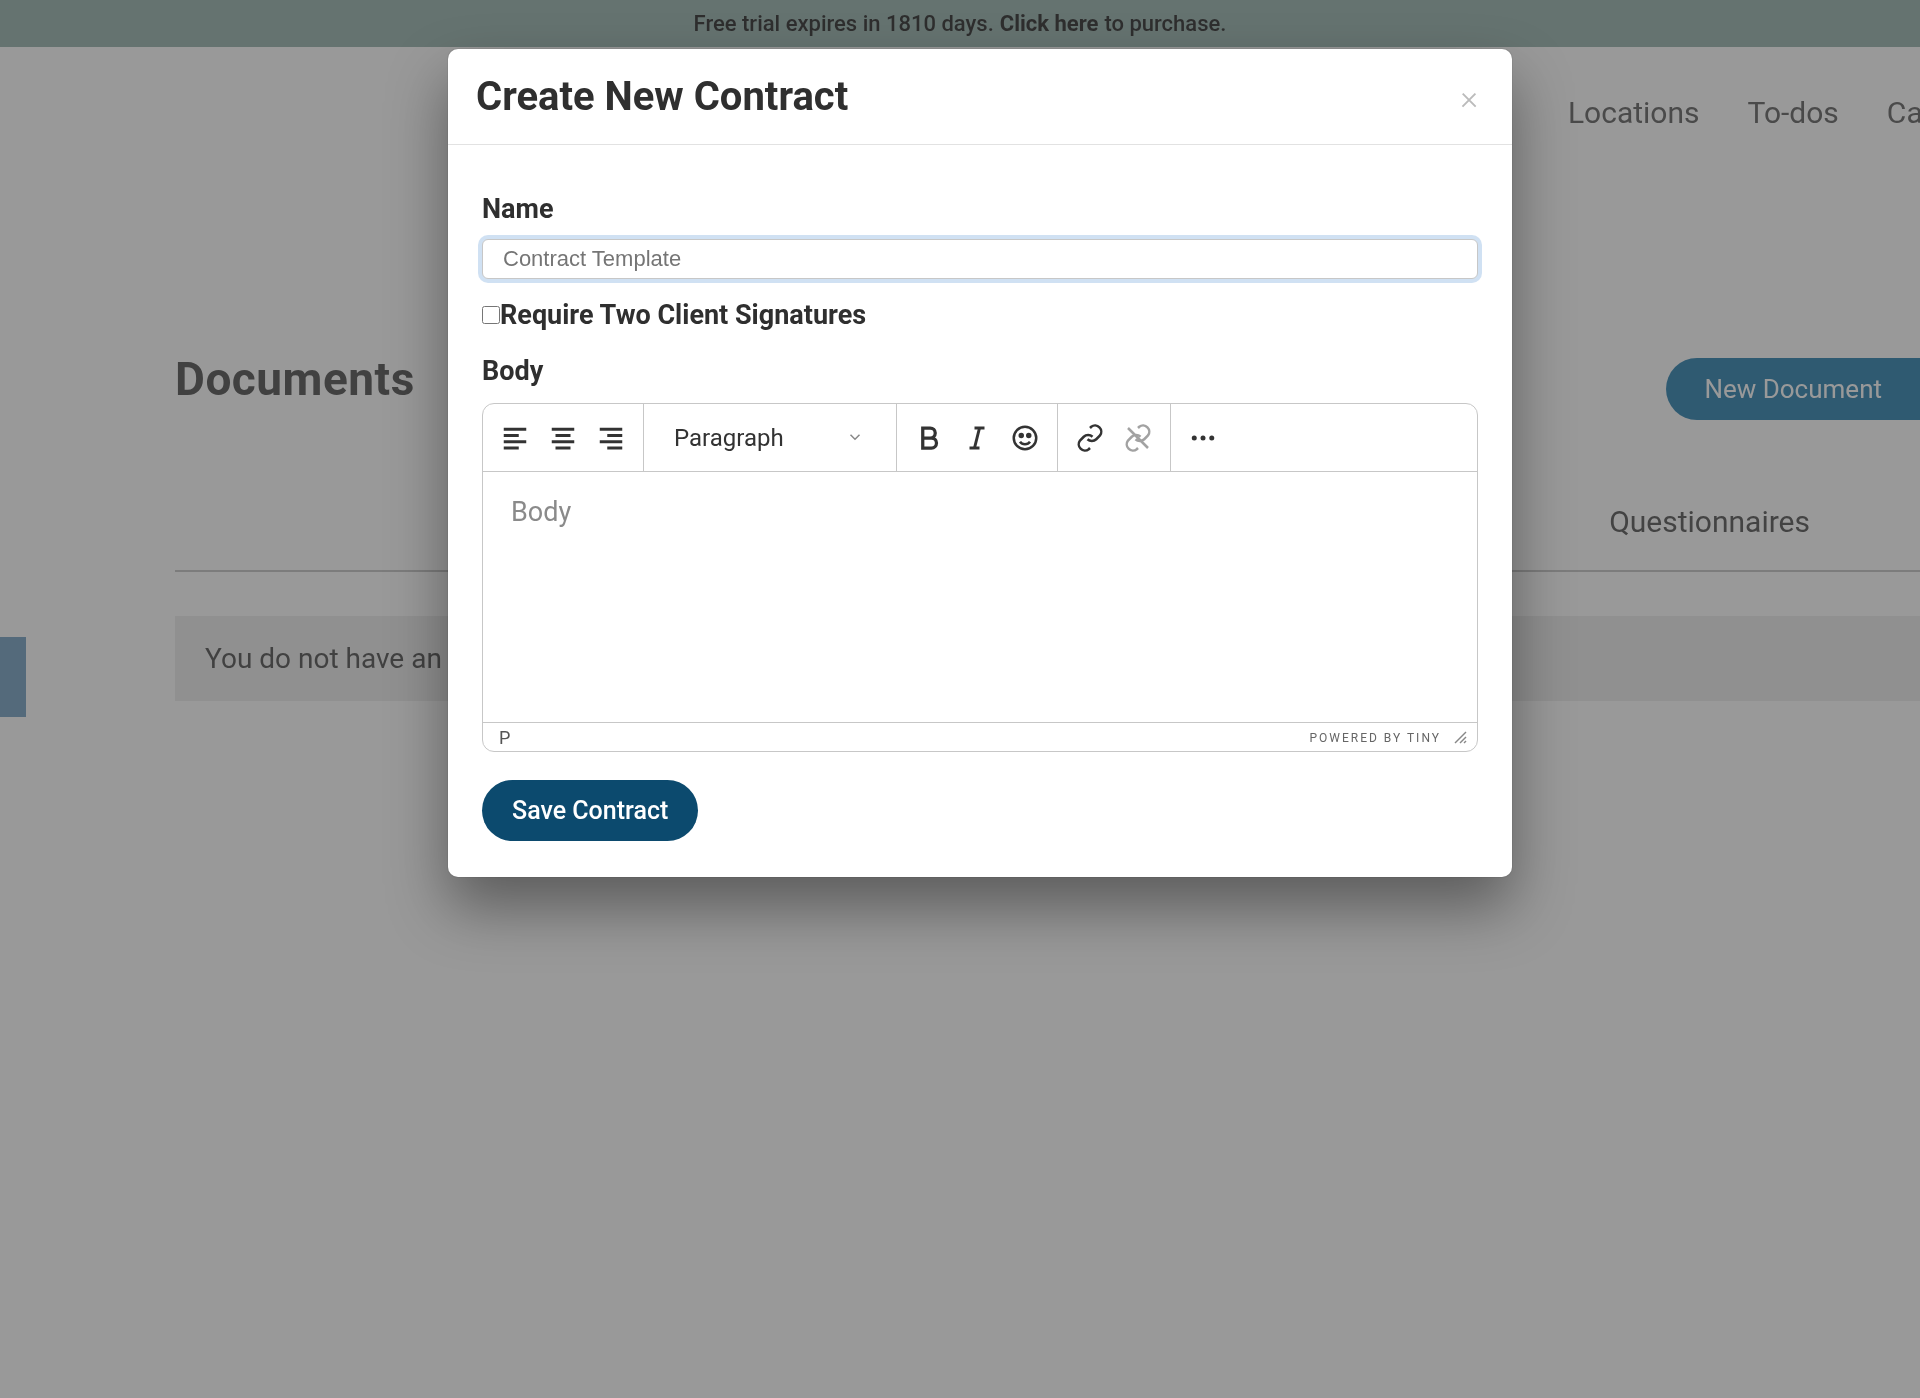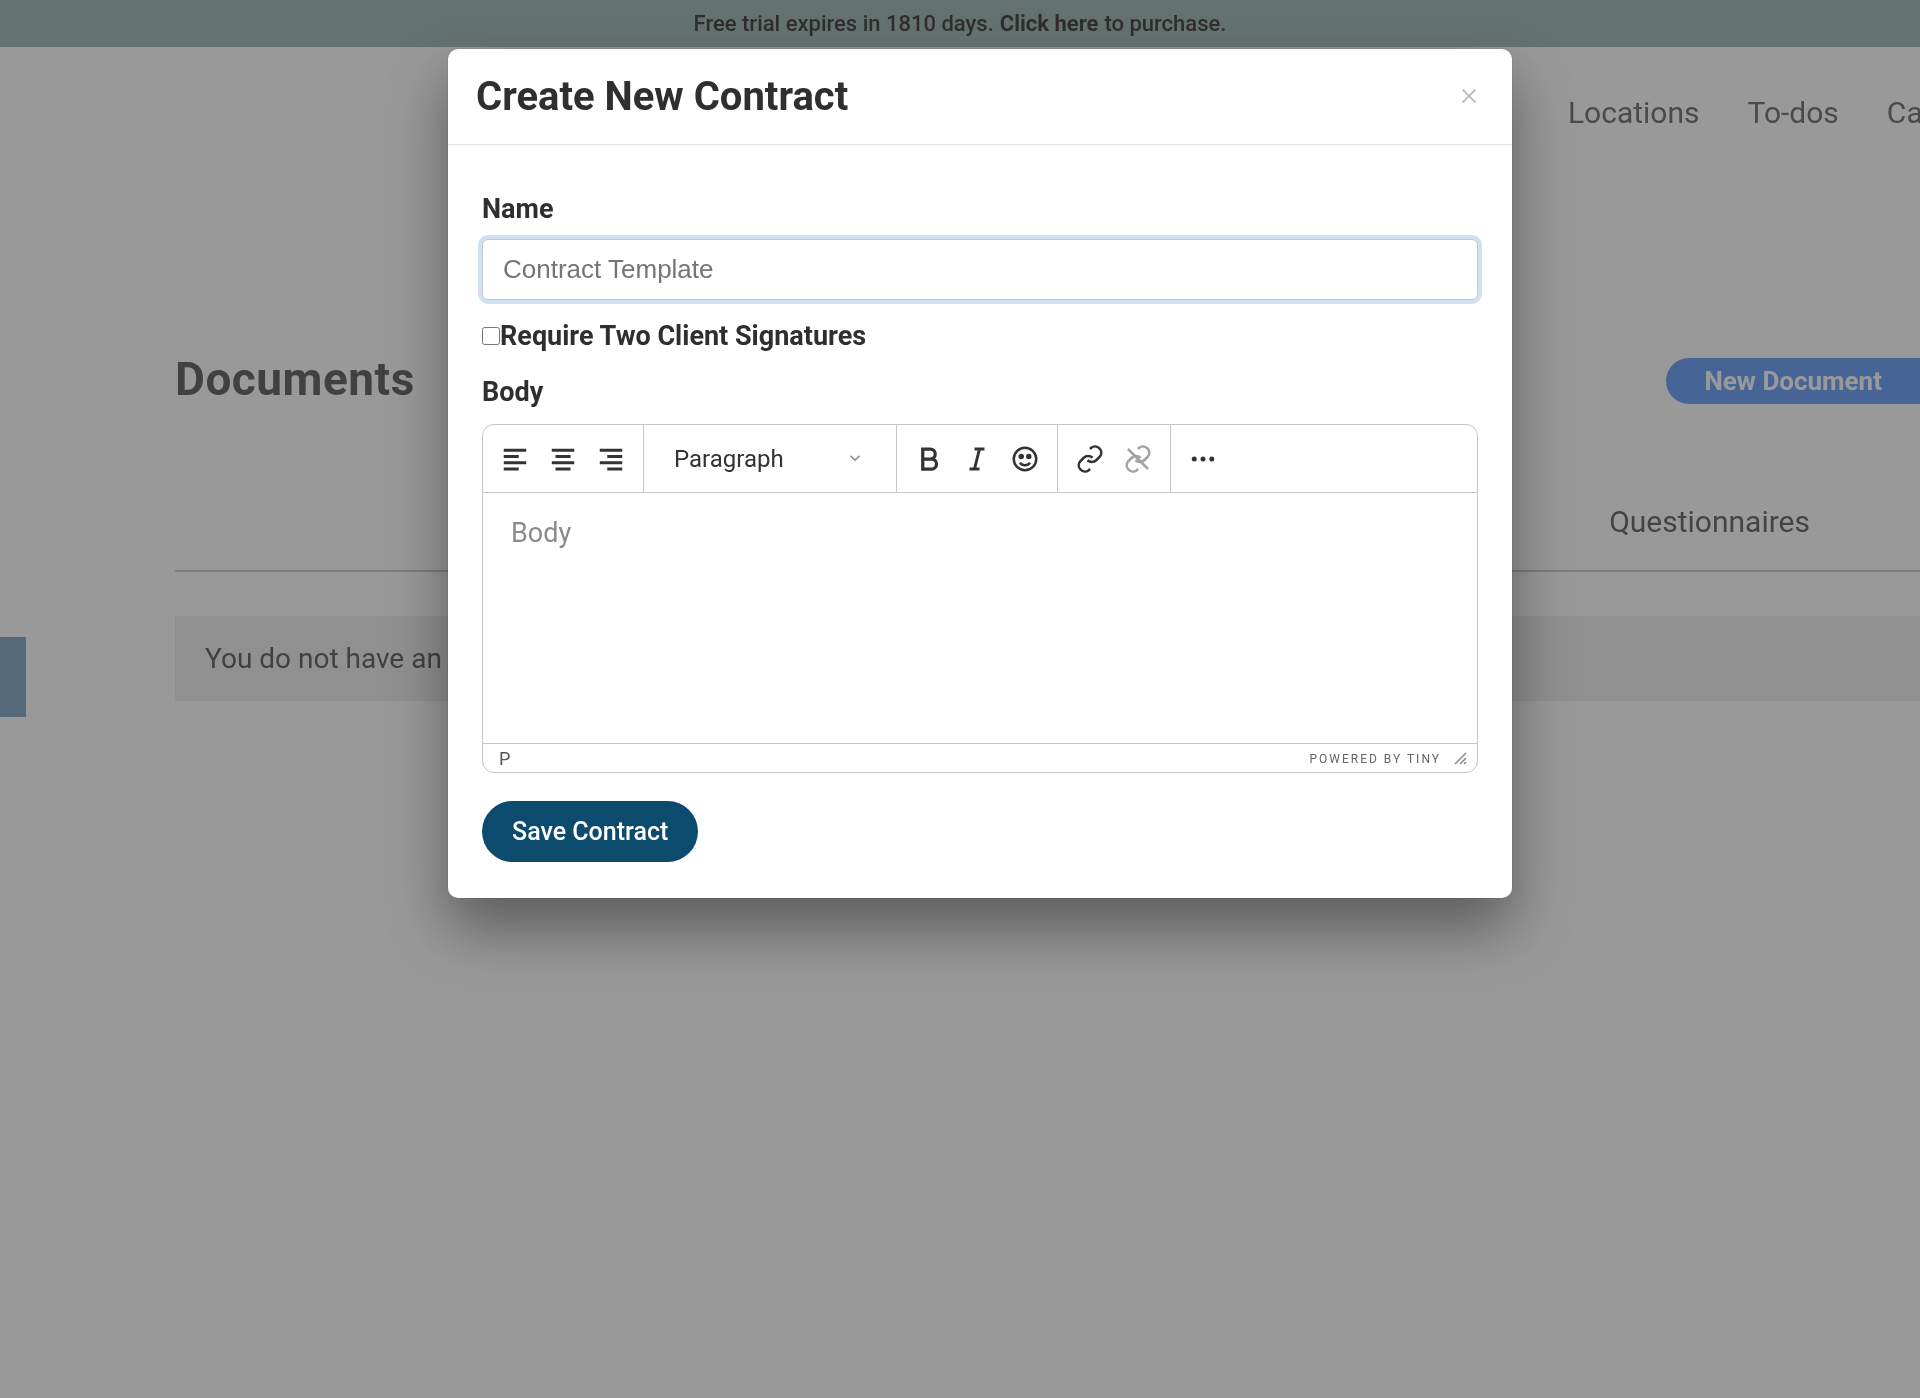--- a/index.html
+++ b/index.html
@@ -49,7 +49,7 @@
     box-shadow: 0 30px 60px rgba(0,0,0,0.4), 0 0 0 1px rgba(0,0,0,0.05);
     padding-bottom: 36px;
   }
-  .modal-header { display:flex; justify-content:space-between; padding: 24px 34px 24px 28px; border-bottom: 1px solid #e2e2e2;}
+  .modal-header { display:flex; align-items:center; justify-content:space-between; padding: 24px 34px 24px 28px; border-bottom: 1px solid #e2e2e2;}
   .modal-title { font-size: 40px; font-weight: 700; color:#2f2f2f; }
   .modal-close { font-size: 34px; color:#bbb; cursor:pointer; font-weight:300; }
 

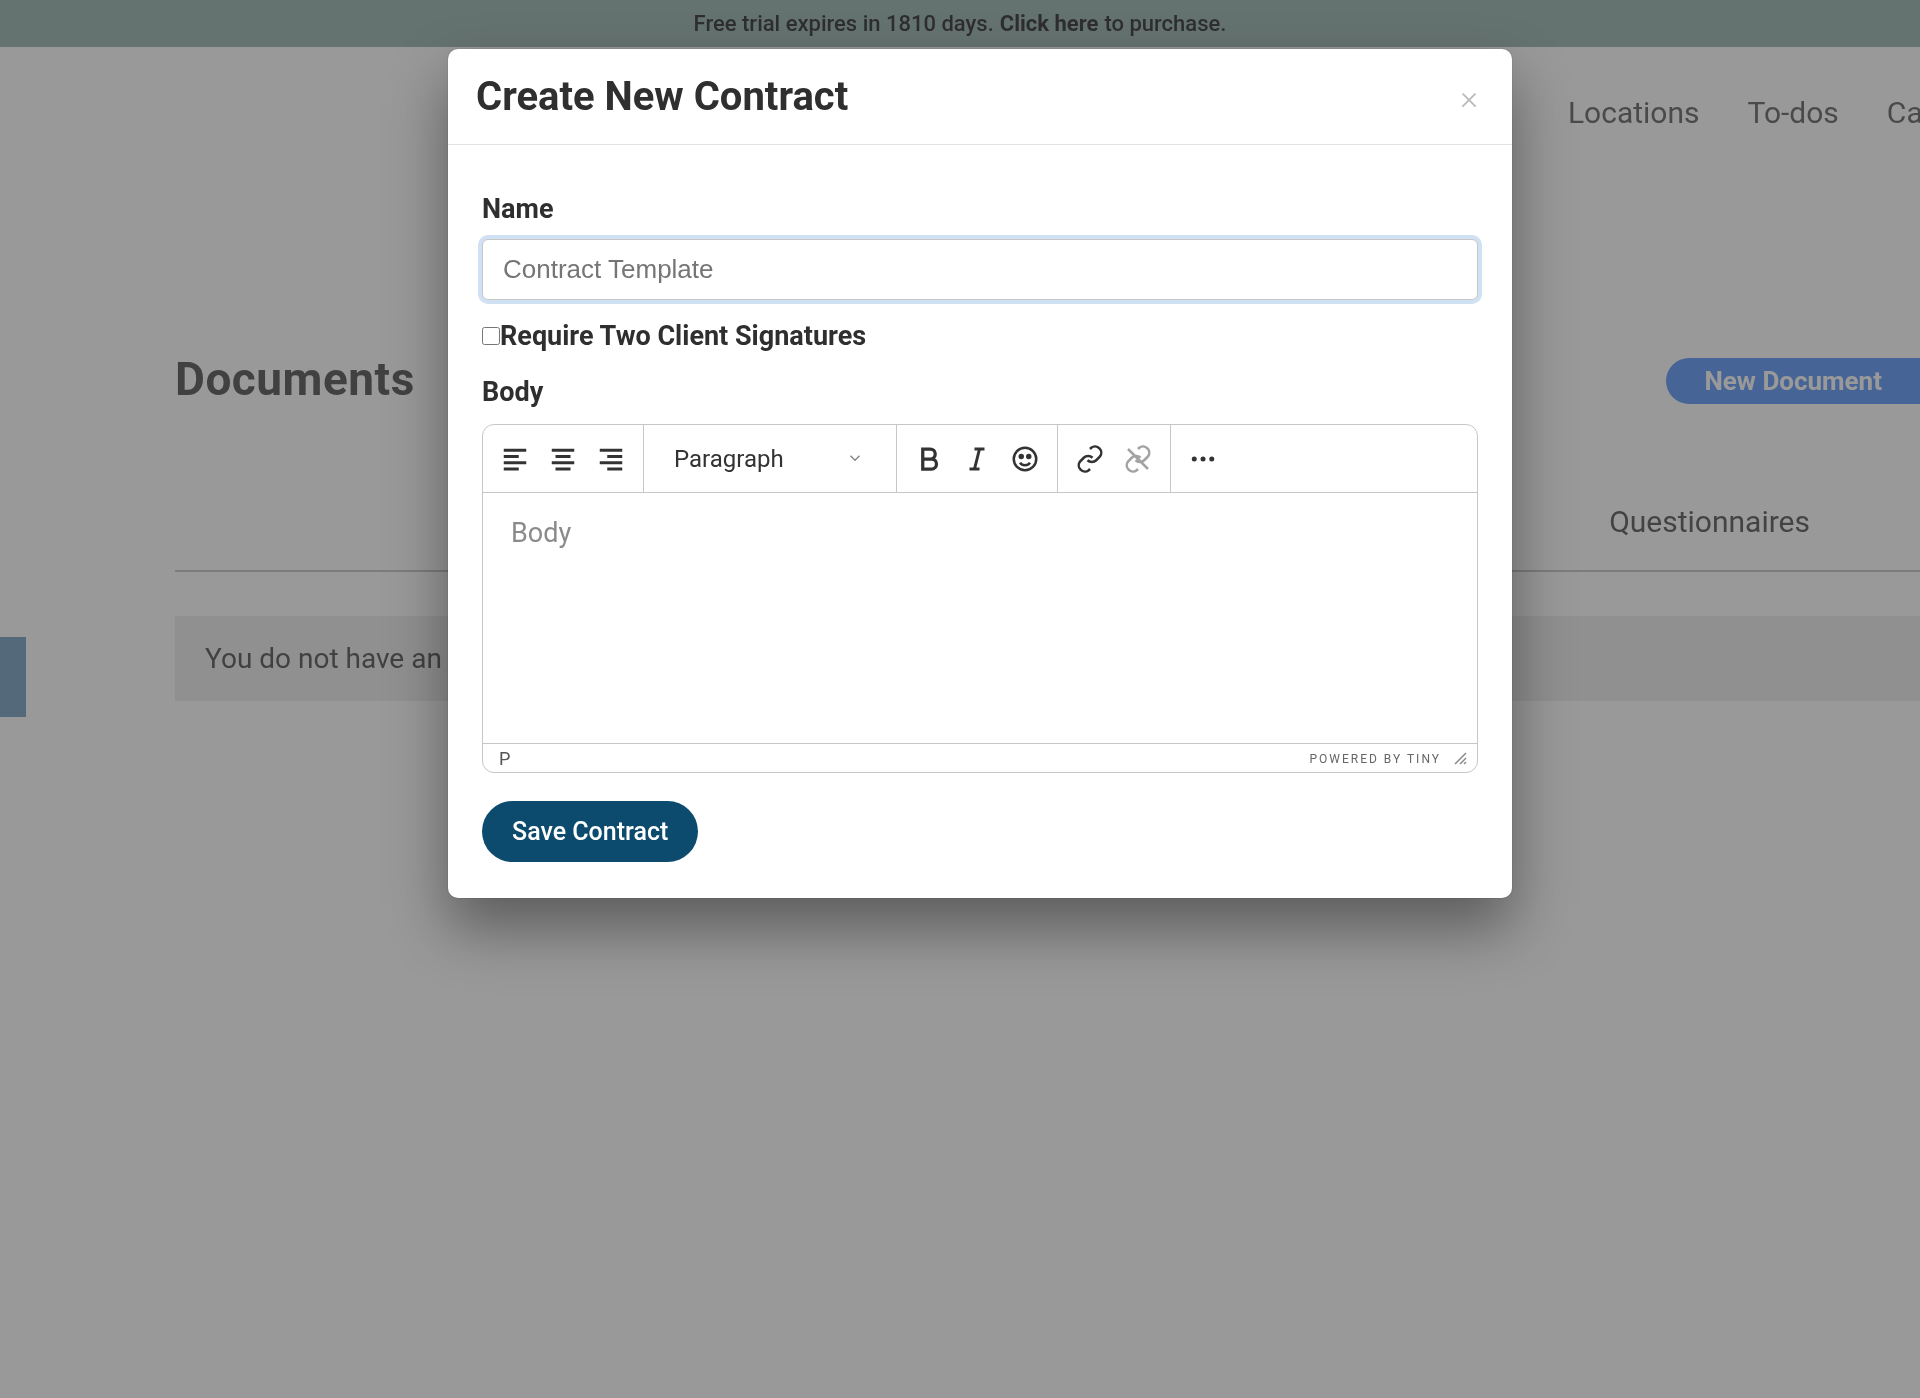--- a/index.html
+++ b/index.html
@@ -56,7 +56,7 @@
   .modal-body { padding: 24px 34px 0 34px; }
   .field-label { font-size: 27px; font-weight:700; color:#2f2f2f; margin-top: 24px; margin-bottom: 14px; }
   .text-input {
-    width:100%; padding: 14px 20px; font-size:26px; color:#4d7c0f;
+    width:100%; padding: 6px 20px; font-size:22px; color:#4d7c0f;
     border: 1px solid #c7c7c7; border-radius:6px; outline:none;
     box-shadow: 0 0 0 4px rgba(120,170,220,0.35);
   }

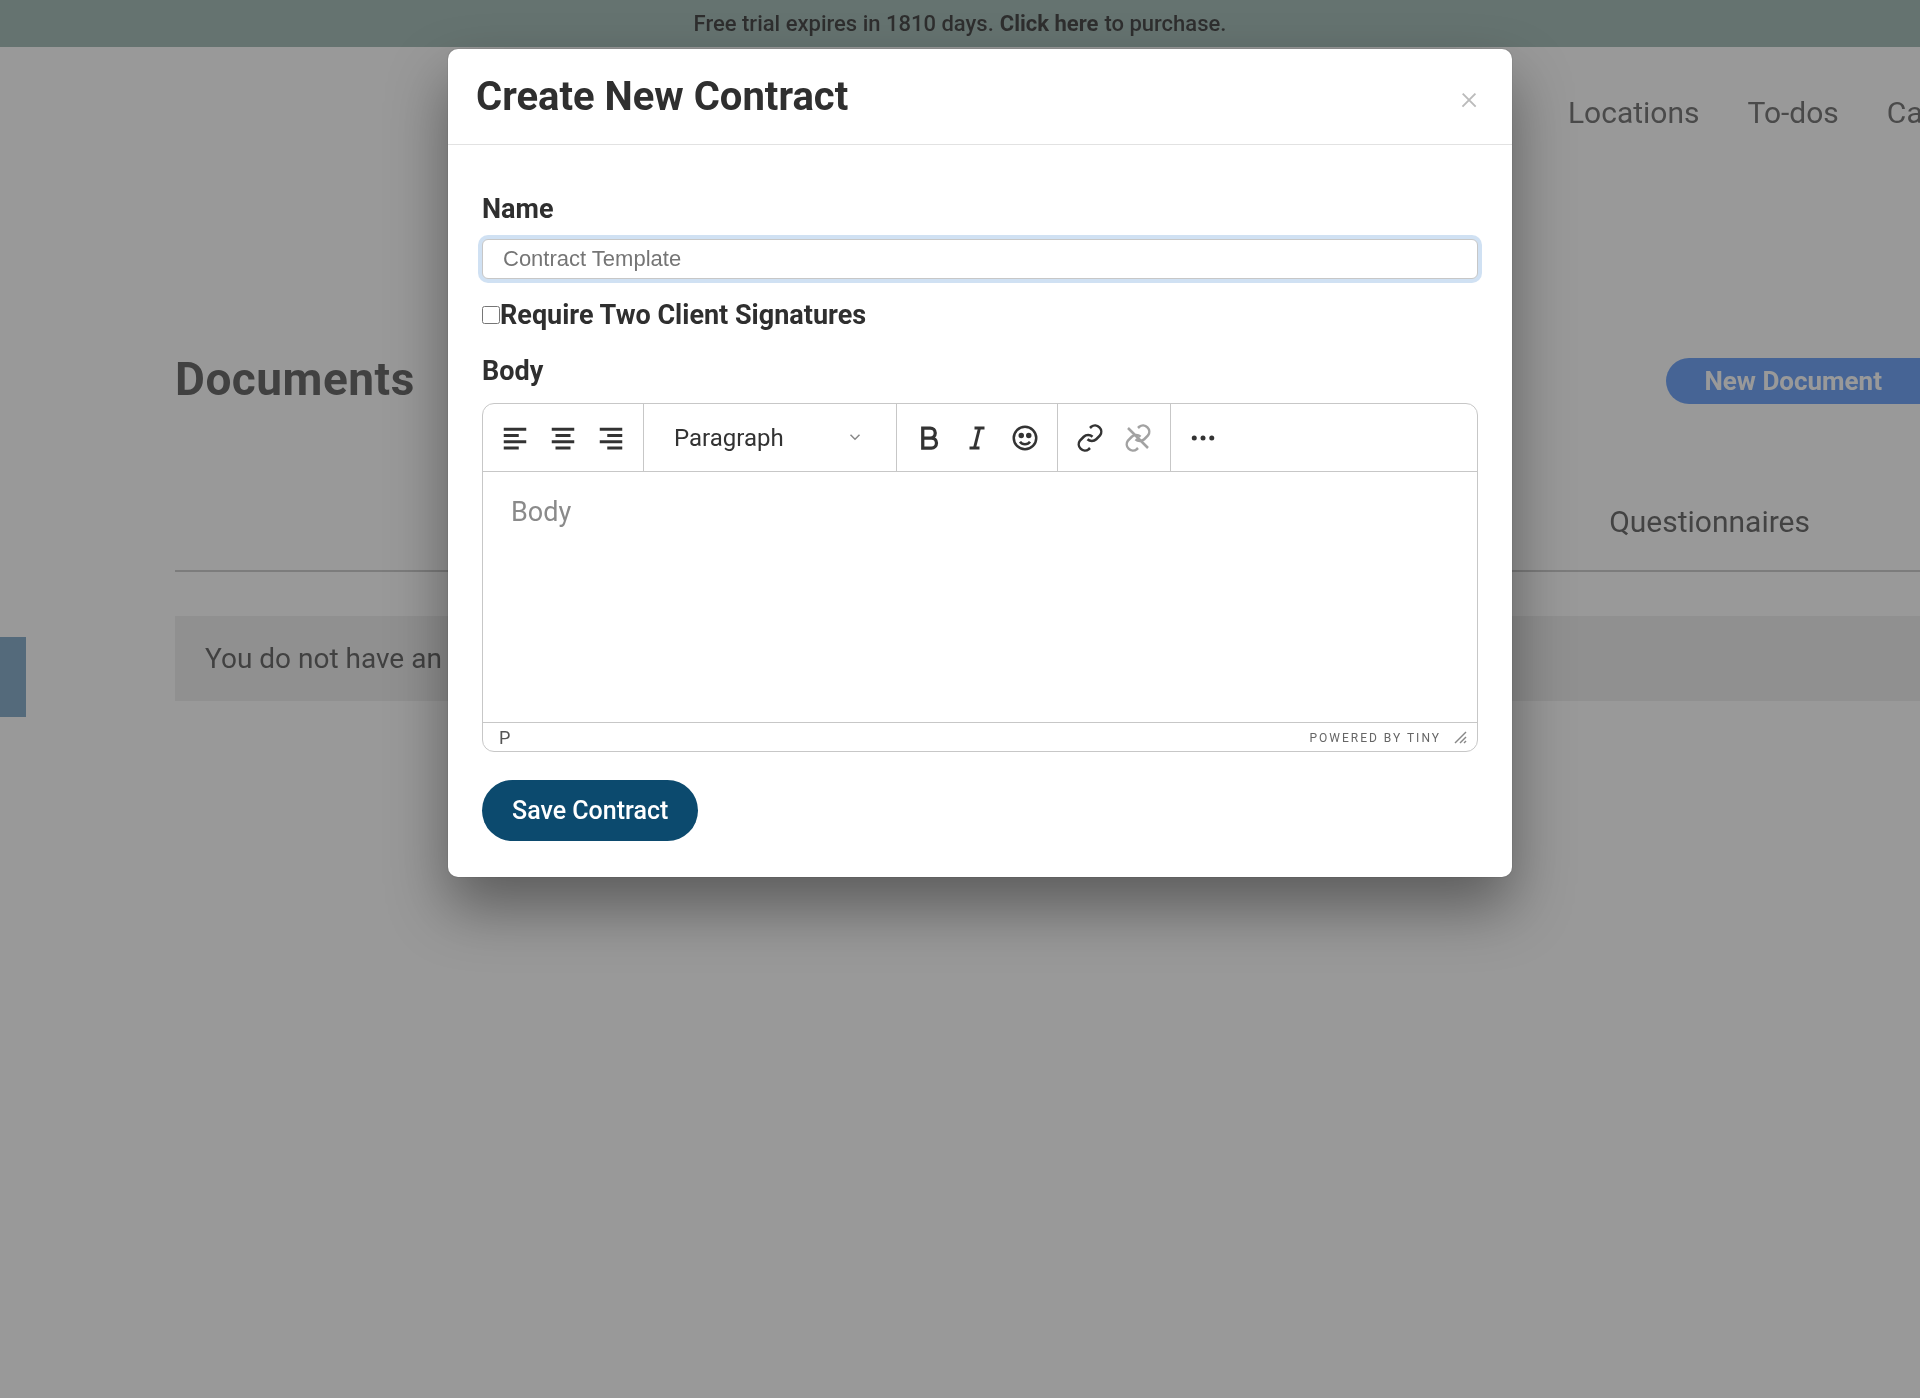--- a/index.html
+++ b/index.html
@@ -30,9 +30,9 @@
 
   .new-doc-btn {
     position: absolute; right: 0; top: 358px;
-    background: #3b82f6; color: #fff;
-    padding: 8px 38px; border-radius: 40px 0 0 40px;
-    font-size: 26px; font-weight: 700; cursor: pointer;
+    background: #0369a1; color: #fff;
+    padding: 16px 38px; border-radius: 40px 0 0 40px;
+    font-size: 26px; font-weight: 400; cursor: pointer;
   }
 
   .tab-row { position:absolute; left:175px; right:0; top:504px; display:flex; gap:100px; font-size:30px; color:#333; }

